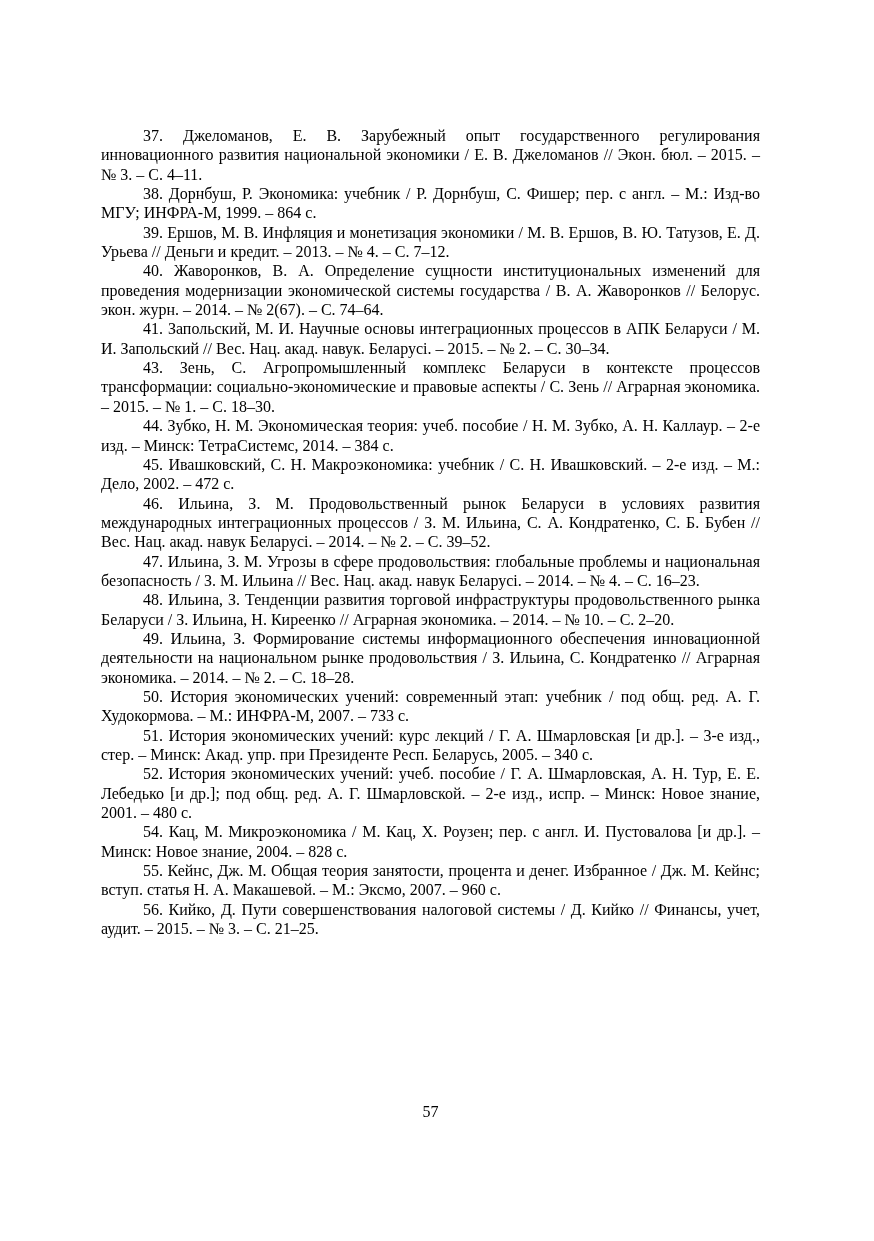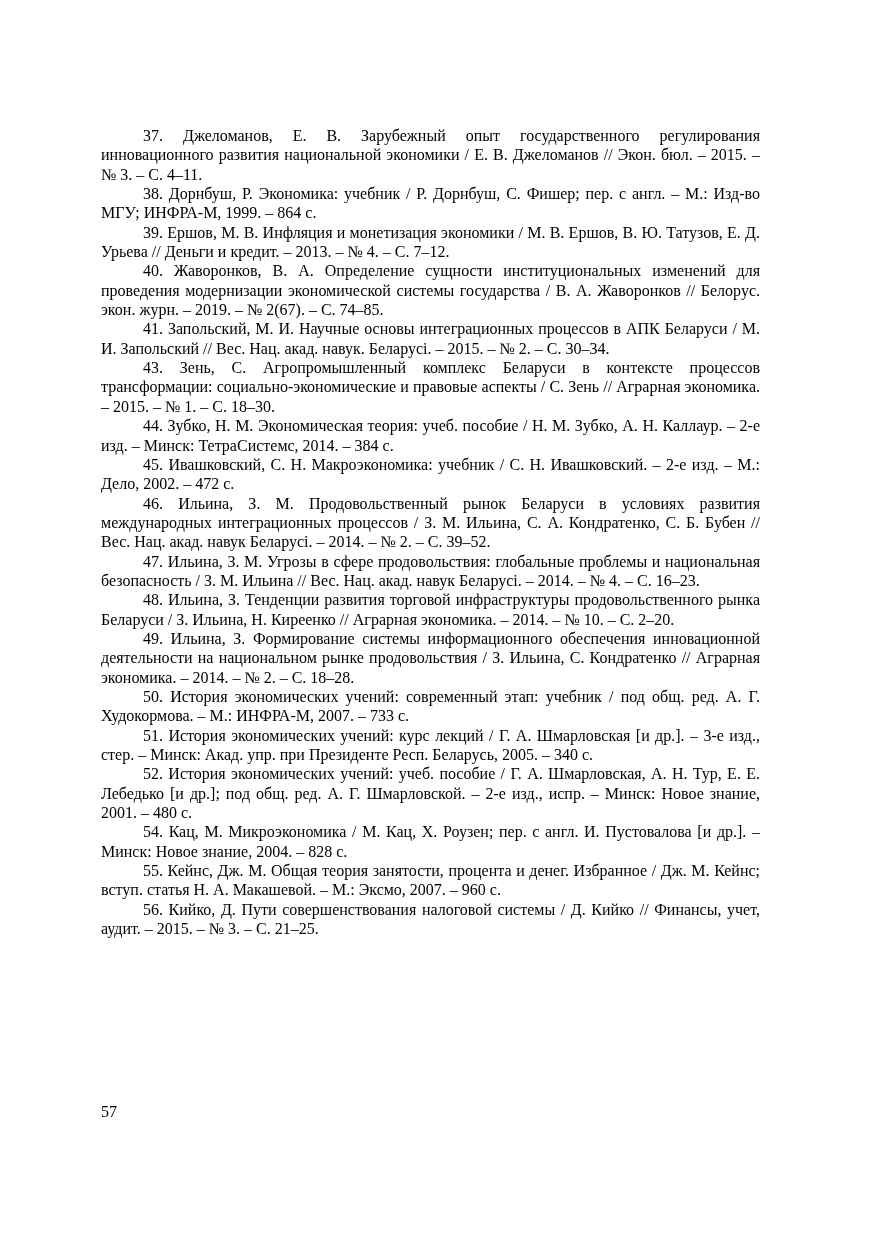--- a/index.html
+++ b/index.html
@@ -50,7 +50,7 @@
     <p>37. Джеломанов, Е. В. Зарубежный опыт государственного регулирования инновационного развития национальной экономики / Е. В. Джеломанов // Экон. бюл. – 2015. – № 3. – С. 4–11.</p>
     <p>38. Дорнбуш, Р. Экономика: учебник / Р. Дорнбуш, С. Фишер; пер. с англ. – М.: Изд-во МГУ; ИНФРА-М, 1999. – 864 с.</p>
     <p>39. Ершов, М. В. Инфляция и монетизация экономики / М. В. Ершов, В. Ю. Татузов, Е. Д. Урьева // Деньги и кредит. – 2013. – № 4. – С. 7–12.</p>
-    <p>40. Жаворонков, В. А. Определение сущности институциональных изменений для проведения модернизации экономической системы государства / В. А. Жаворонков // Белорус. экон. журн. – 2019. – № 2(67). – С. 74–85.</p>
+    <p>40. Жаворонков, В. А. Определение сущности институциональных изменений для проведения модернизации экономической системы государства / В. А. Жаворонков // Белорус. экон. журн. – 2014. – № 2(67). – С. 74–64.</p>
     <p>41. Запольский, М. И. Научные основы интеграционных процессов в АПК Беларуси / М. И. Запольский // Вес. Нац. акад. навук. Беларусі. – 2015. – № 2. – С. 30–34.</p>
     <p>43. Зень, С. Агропромышленный комплекс Беларуси в контексте процессов трансформации: социально-экономические и правовые аспекты / С. Зень // Аграрная экономика. – 2015. – № 1. – С. 18–30.</p>
     <p>44. Зубко, Н. М. Экономическая теория: учеб. пособие / Н. М. Зубко, А. Н. Каллаур. – 2-е изд. – Минск: ТетраСистемс, 2014. – 384 с.</p>

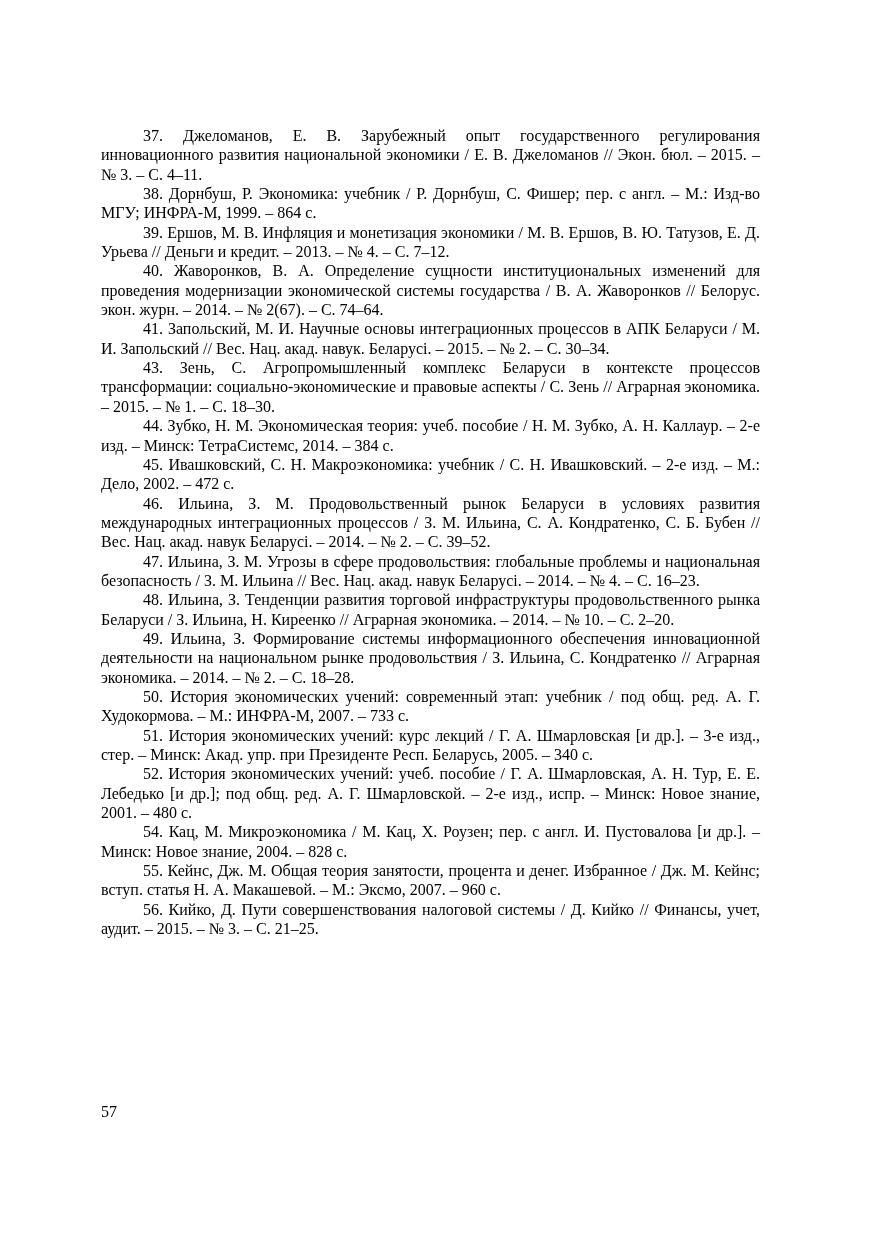--- a/index.html
+++ b/index.html
@@ -37,7 +37,7 @@
     left: 101px;
     top: 1102px;
     width: 659px;
-    text-align: left;
+    text-align: center;
     font-size: 16px;
     line-height: 19.35px;
   }

